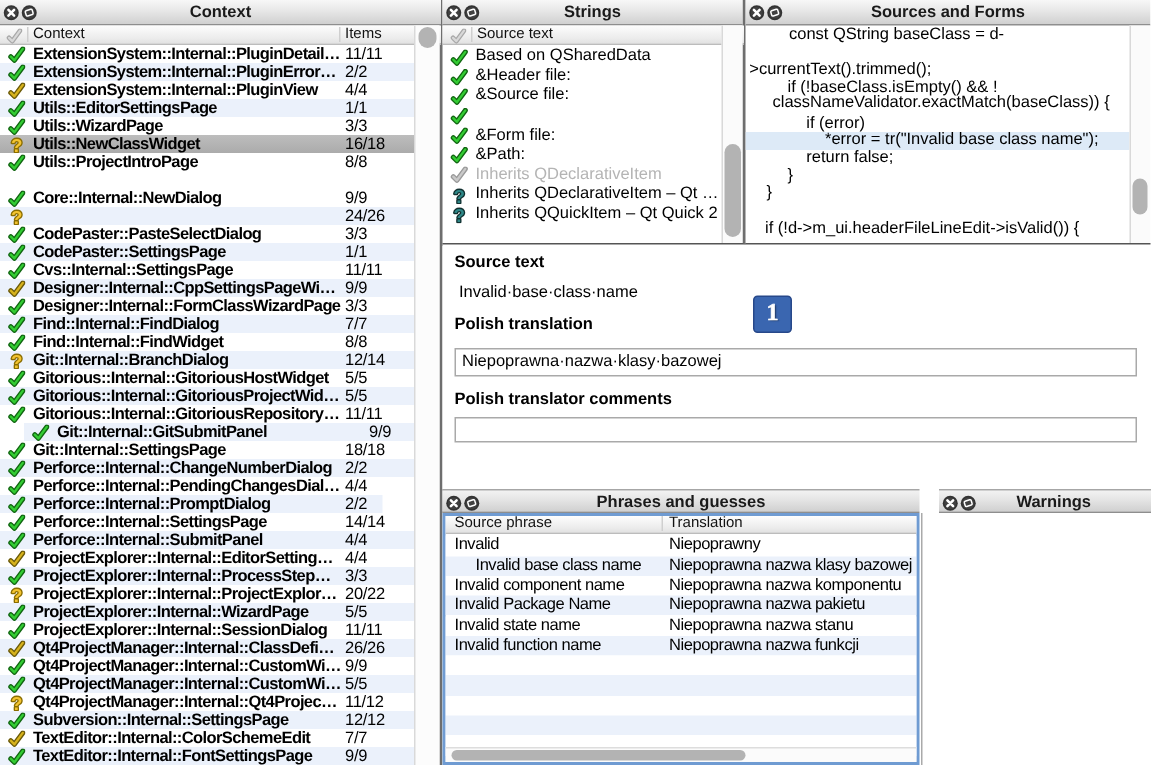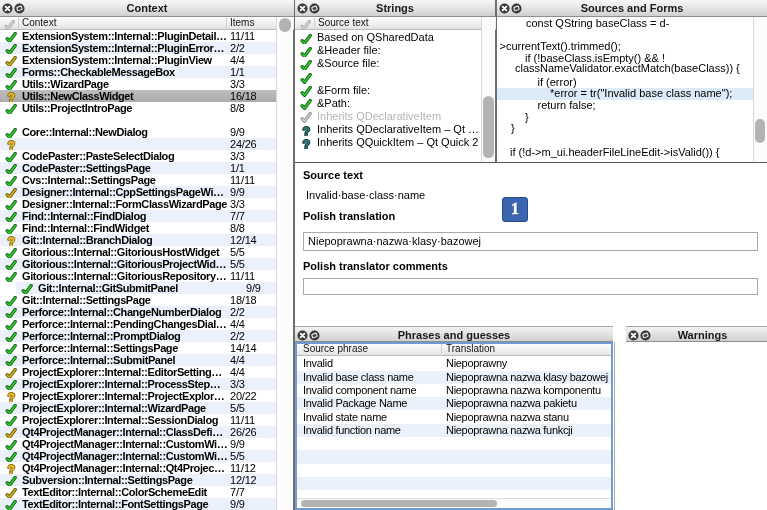--- a/index.html
+++ b/index.html
@@ -85,7 +85,7 @@
           <path d="M2.2 6.8 L4.6 9.2 L10.2 1.6" fill="none" stroke="#116611" stroke-width="3.4" stroke-linecap="round" stroke-linejoin="round"></path>
           <path d="M2.2 6.8 L4.6 9.2 L10.2 1.6" fill="none" stroke="#33cc33" stroke-width="1.6" stroke-linecap="round" stroke-linejoin="round"></path>
         </svg></span>
-<div class="ctxname" style="">Forms::CheckableMessageBox</div>
+<div class="ctxname" style="">Utils::EditorSettingsPage</div>
 <div class="ctxitems" style="">1/1</div>
 </div>
 <div class="row" style="left:0;top:78px;width:276px;height:12px;background:#fff;">

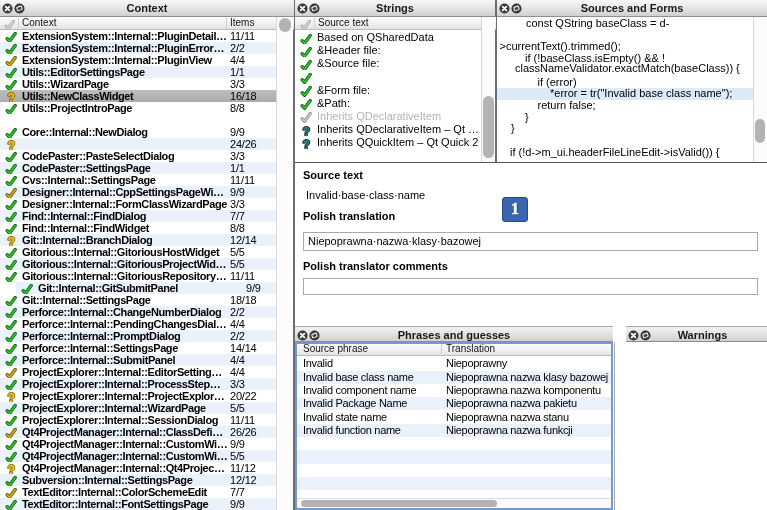--- a/index.html
+++ b/index.html
@@ -244,7 +244,7 @@
 <div class="ctxname" style="">Perforce::Internal::PendingChangesDialog</div>
 <div class="ctxitems" style="">4/4</div>
 </div>
-<div class="row" style="left:0;top:330px;width:276px;height:12px;background:#ebf1fb;">
+<div class="row" style="left:0;top:330px;width:255px;height:12px;background:#ebf1fb;">
 <span class="ic" style="left:5px;"><svg width="12" height="12" viewBox="0 0 12 12">
           <path d="M2.2 6.8 L4.6 9.2 L10.2 1.6" fill="none" stroke="#116611" stroke-width="3.4" stroke-linecap="round" stroke-linejoin="round"></path>
           <path d="M2.2 6.8 L4.6 9.2 L10.2 1.6" fill="none" stroke="#33cc33" stroke-width="1.6" stroke-linecap="round" stroke-linejoin="round"></path>

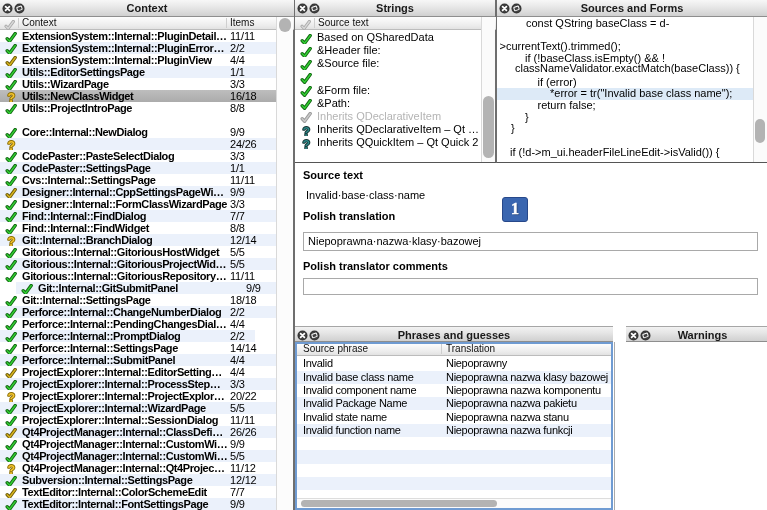--- a/index.html
+++ b/index.html
@@ -518,7 +518,7 @@
 <div style="position:absolute;left:149px;top:0;font:400 11px/13.3px 'Liberation Sans',sans-serif;letter-spacing:-0.3px;">Niepoprawny</div>
 </div>
 <div class="row" style="left:0;top:26.6px;width:314px;height:13.3px;background:#ebf1fb;">
-<div style="position:absolute;left:6px;top:0;font:400 11px/13.3px 'Liberation Sans',sans-serif;letter-spacing:-0.3px;text-align:center;">Invalid base class name</div>
+<div style="position:absolute;left:20px;top:0;font:400 11px/13.3px 'Liberation Sans',sans-serif;letter-spacing:-0.3px;text-align:center;">Invalid base class name</div>
 <div style="position:absolute;left:149px;top:0;font:400 11px/13.3px 'Liberation Sans',sans-serif;letter-spacing:-0.3px;">Niepoprawna nazwa klasy bazowej</div>
 </div>
 <div class="row" style="left:0;top:39.9px;width:314px;height:13.3px;background:#fff;">

